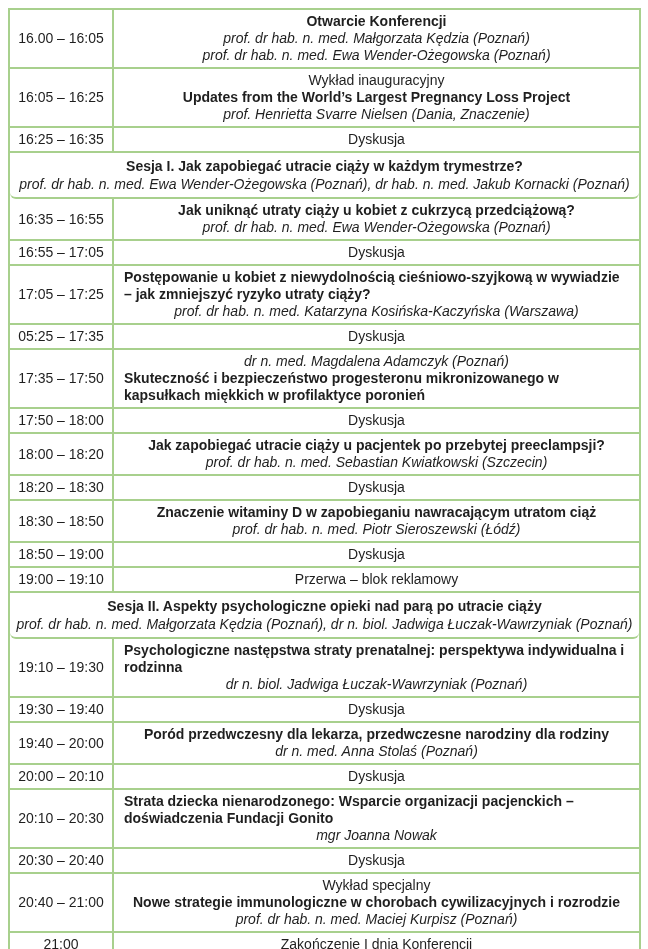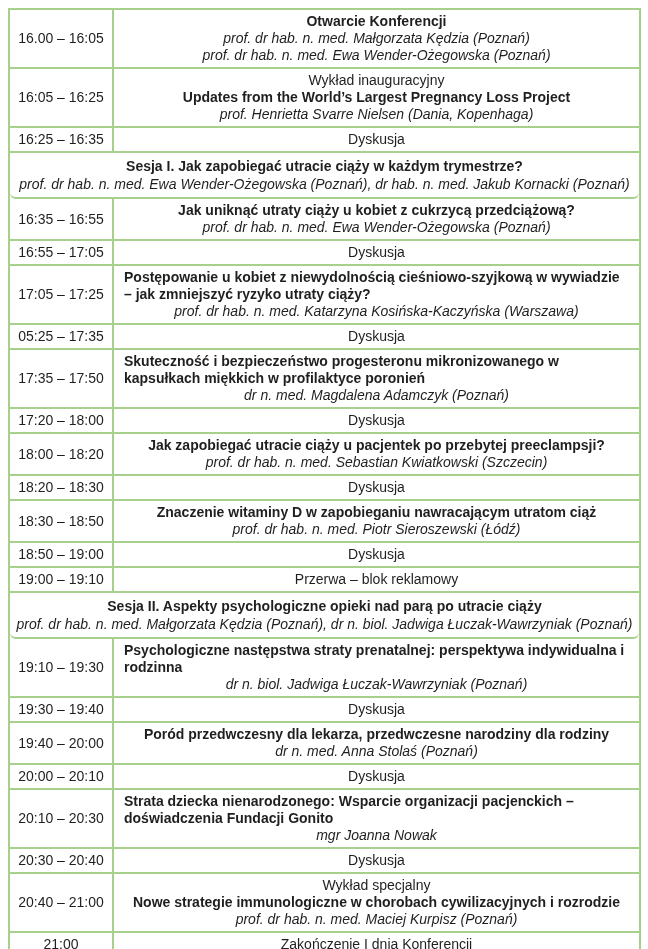--- a/index.html
+++ b/index.html
@@ -87,7 +87,7 @@
     <div class="content">
           <div class="line line-plain">Wykład inauguracyjny</div>
           <div class="line line-bold">Updates from the World’s Largest Pregnancy Loss Project</div>
-          <div class="line line-italic">prof. Henrietta Svarre Nielsen (Dania, Kopenhaga)</div>
+          <div class="line line-italic">prof. Henrietta Svarre Nielsen (Dania, Znaczenie)</div>
         </div>
   </div>
 

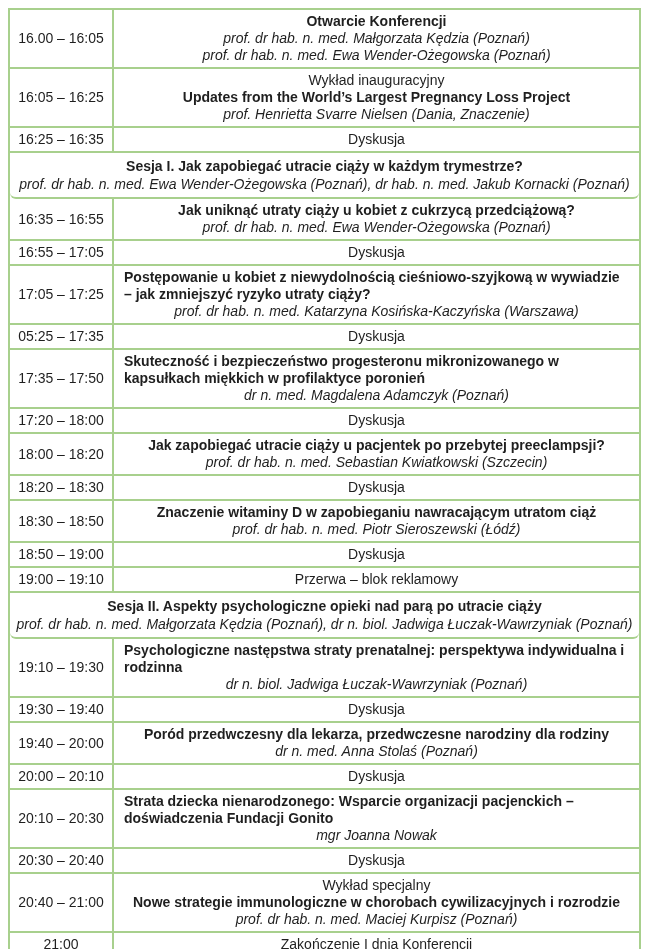--- a/index.html
+++ b/index.html
@@ -136,8 +136,8 @@
   <div class="row row-item">
     <div class="time">17:35 – 17:50</div>
     <div class="content">
+          <div class="line line-italic">dr n. med. Magdalena Adamczyk (Poznań)</div>
           <div class="line line-bold">Skuteczność i bezpieczeństwo progesteronu mikronizowanego w kapsułkach miękkich w profilaktyce poronień</div>
-          <div class="line line-italic">dr n. med. Magdalena Adamczyk (Poznań)</div>
         </div>
   </div>
 

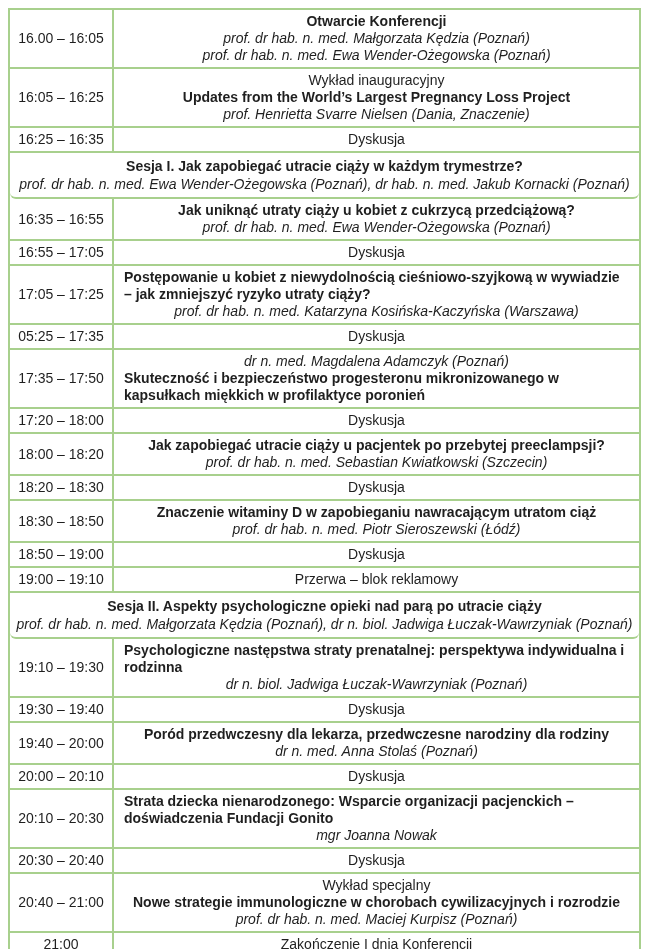--- a/index.html
+++ b/index.html
@@ -142,7 +142,7 @@
   </div>
 
   <div class="row row-item">
-    <div class="time">17:20 – 18:00</div>
+    <div class="time">17:50 – 18:00</div>
     <div class="content">
           <div class="line line-plain">Dyskusja</div>
         </div>

